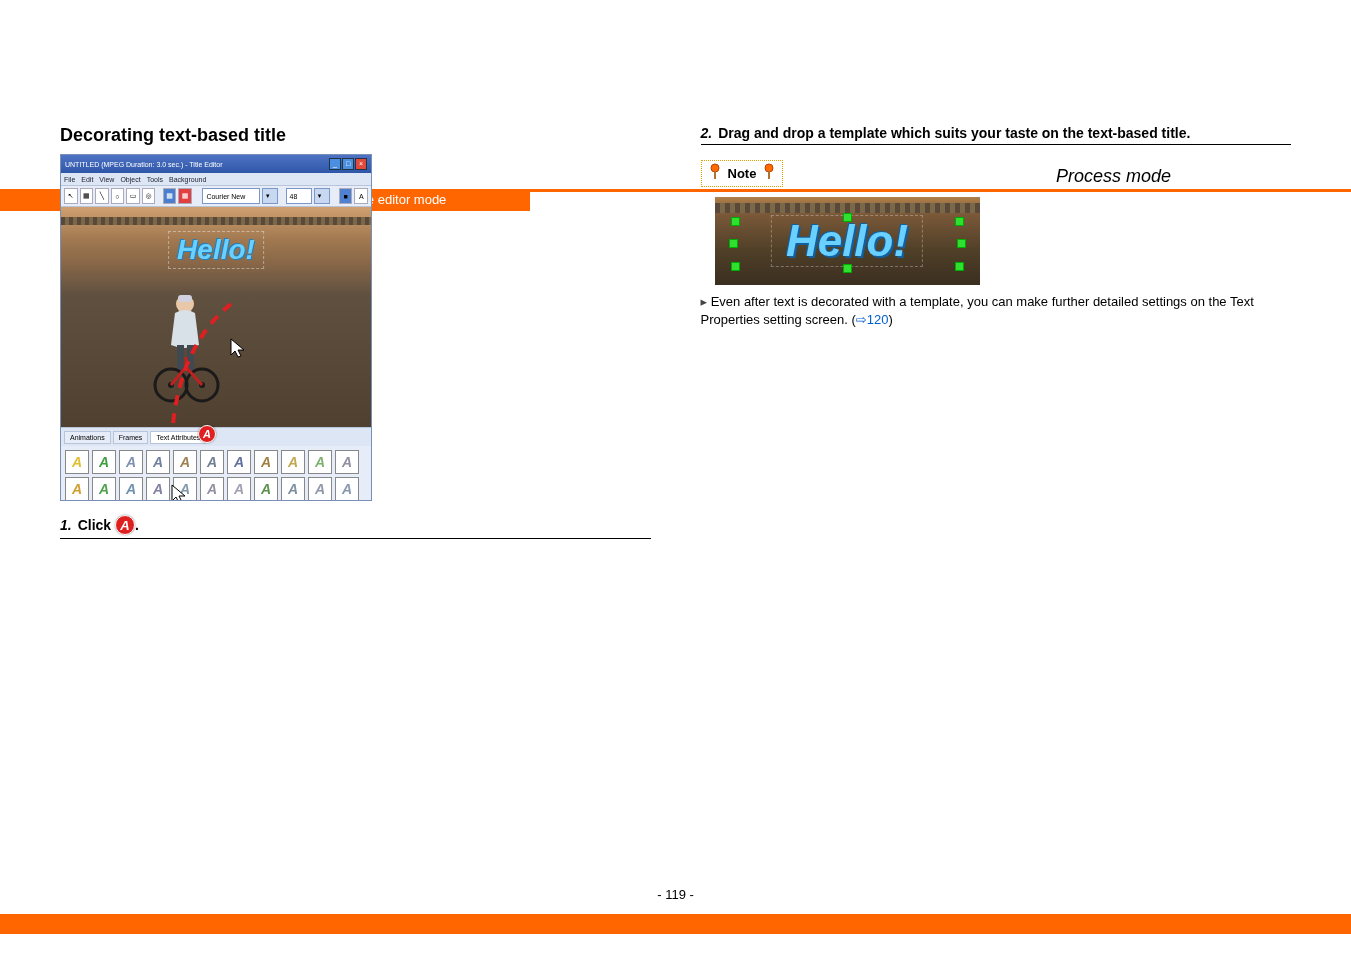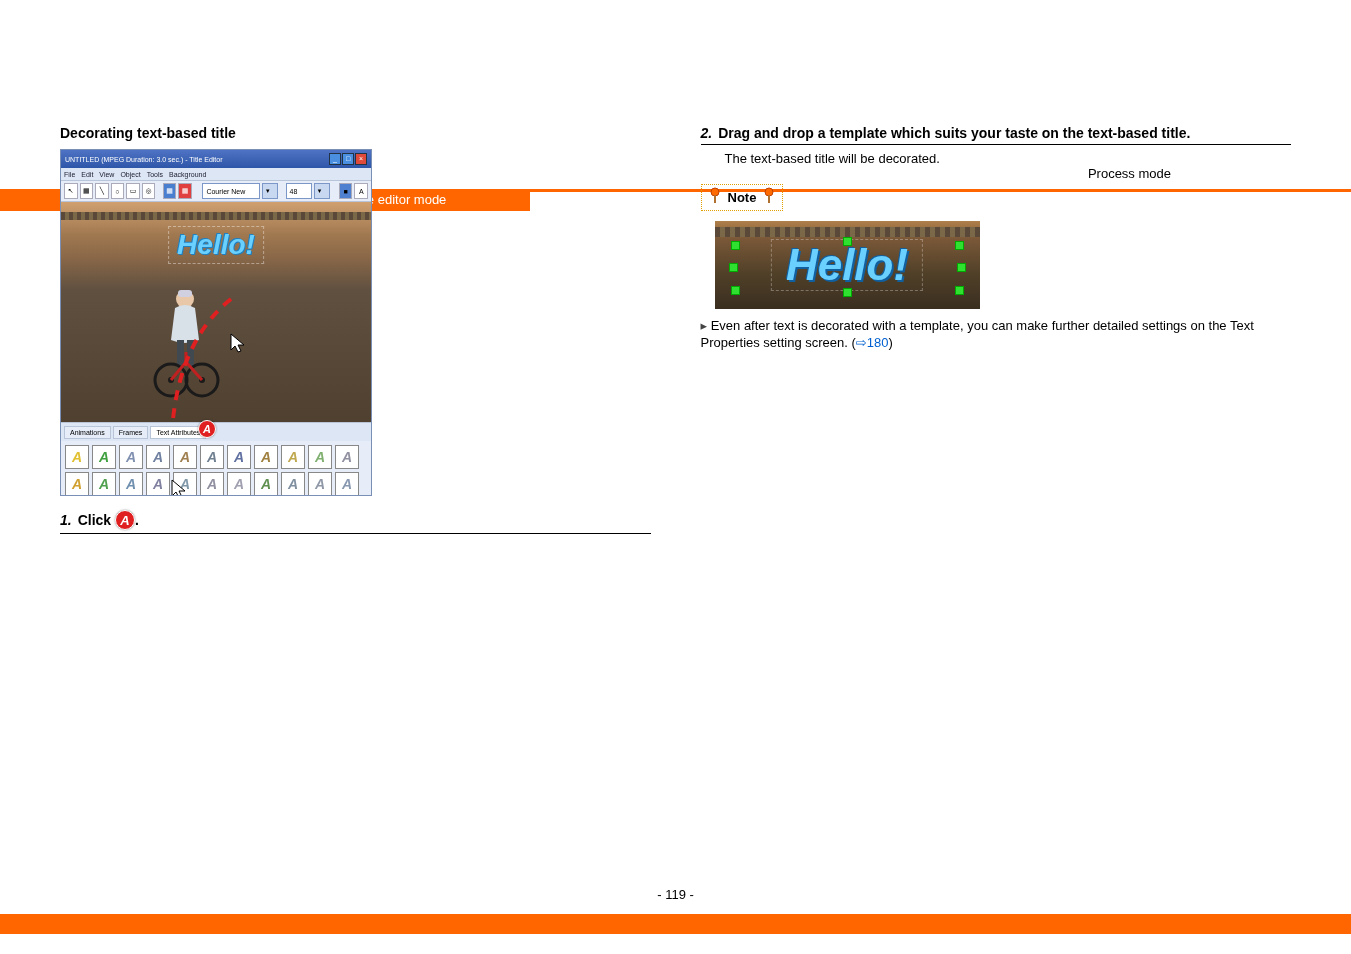--- a/index.html
+++ b/index.html
@@ -74,7 +74,7 @@
   }
   .section-heading {
     font-weight: bold;
-    font-size: 14px;
+    font-size: 18px;
     margin-bottom: 6px;
   }
   p { margin: 0 0 6px 0; line-height: 1.35; }

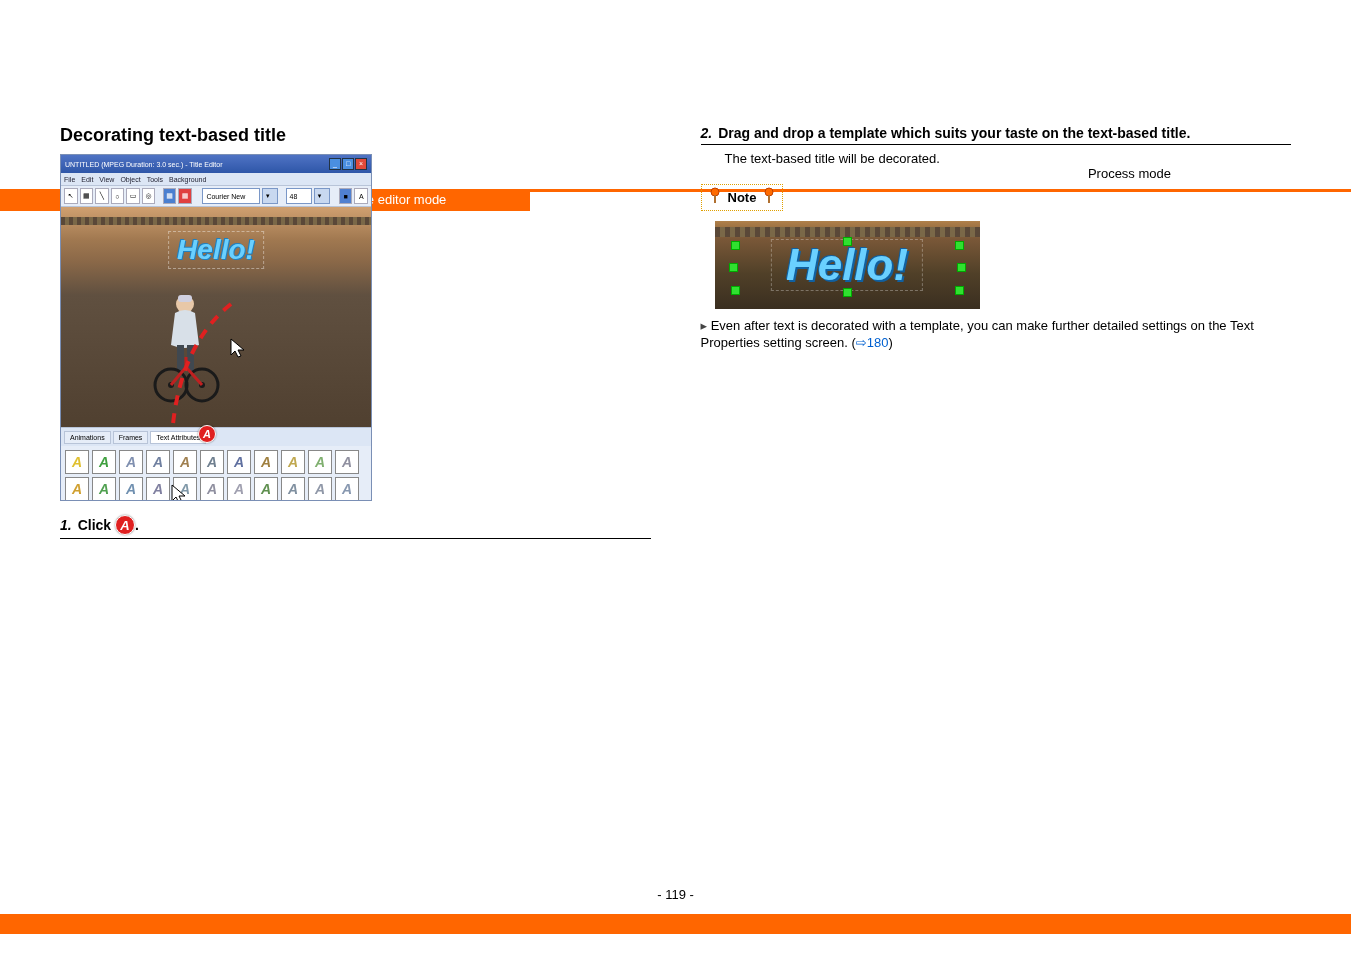--- a/index.html
+++ b/index.html
@@ -371,7 +371,6 @@
       </div>
       <hr class="step-hr">
       <div class="step-body">
-        <p>The text-based title will be decorated.</p>
       </div>
 
       <div class="note-box">

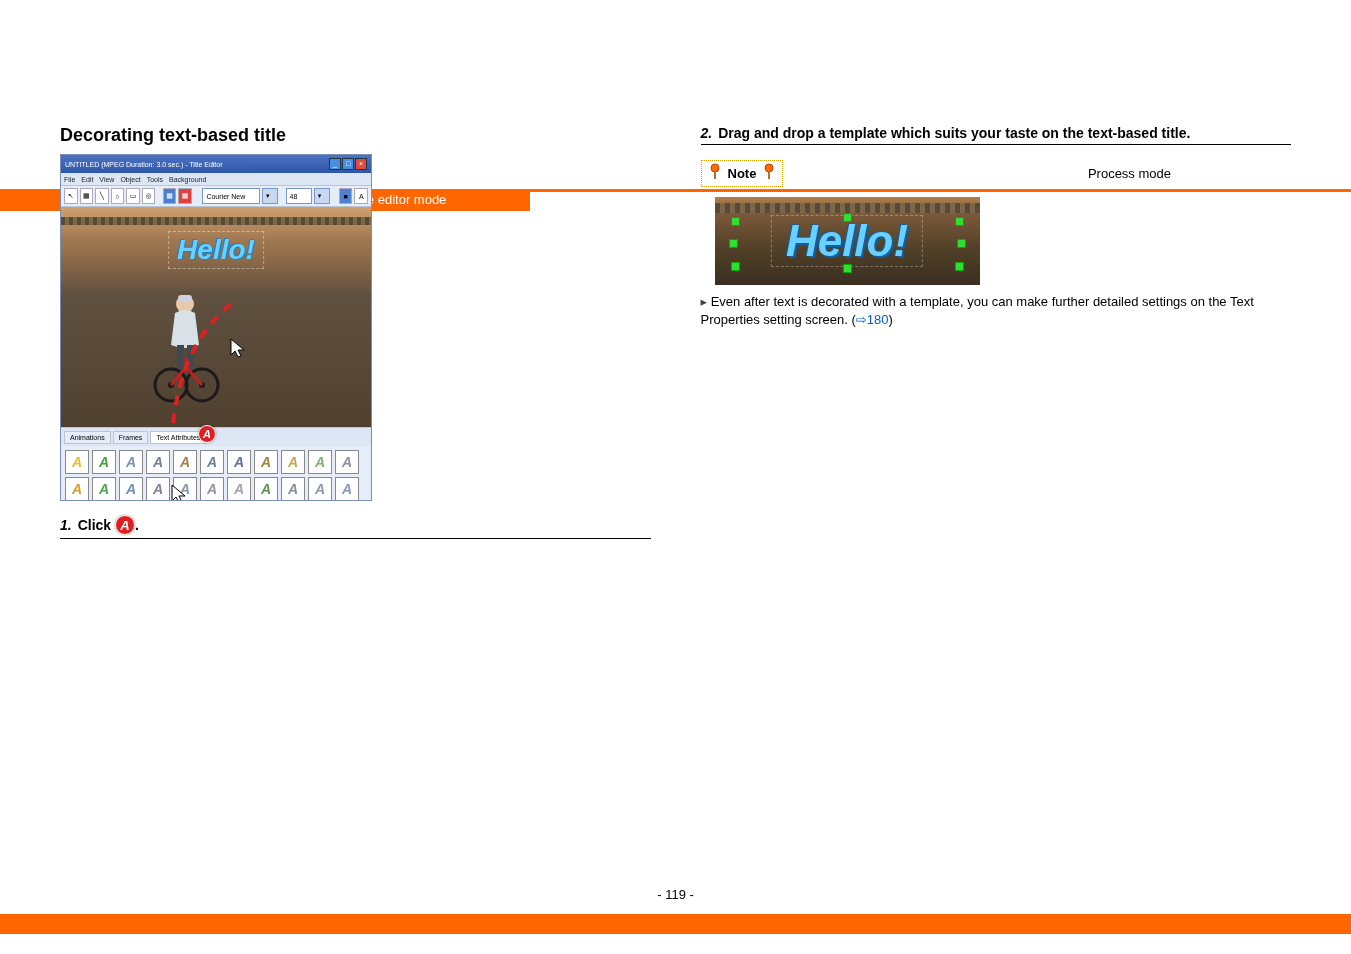--- a/index.html
+++ b/index.html
@@ -43,7 +43,8 @@
     position: absolute;
     top: 66px;
     right: 0;
-    font-size: 13px;
+    font-size: 18px;
+    font-style: italic;
   }
   .thin-bar {
     position: absolute;

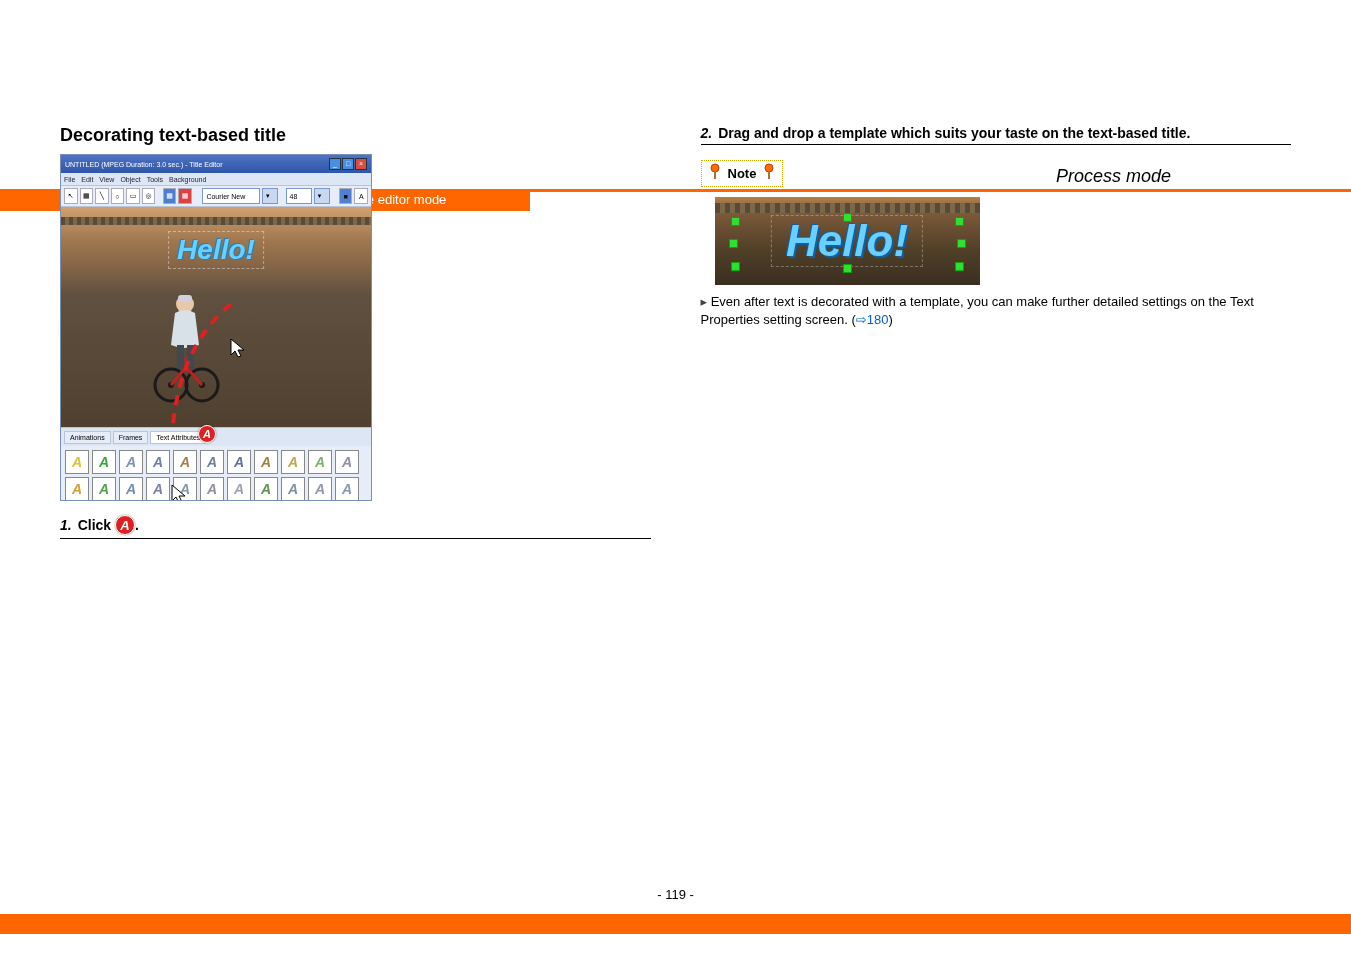--- a/index.html
+++ b/index.html
@@ -404,7 +404,7 @@
       </div>
 
       <div class="tri-bullet">
-        <span>Even after text is decorated with a template, you can make further detailed settings on the Text Properties setting screen. (</span><span class="arrow-link">⇨</span><span class="link">180</span><span>)</span>
+        <span>Even after text is decorated with a template, you can make further detailed settings on the Text Properties setting screen. (</span><span class="arrow-link">⇨</span><span class="link">120</span><span>)</span>
       </div>
     </div>
   </div>

